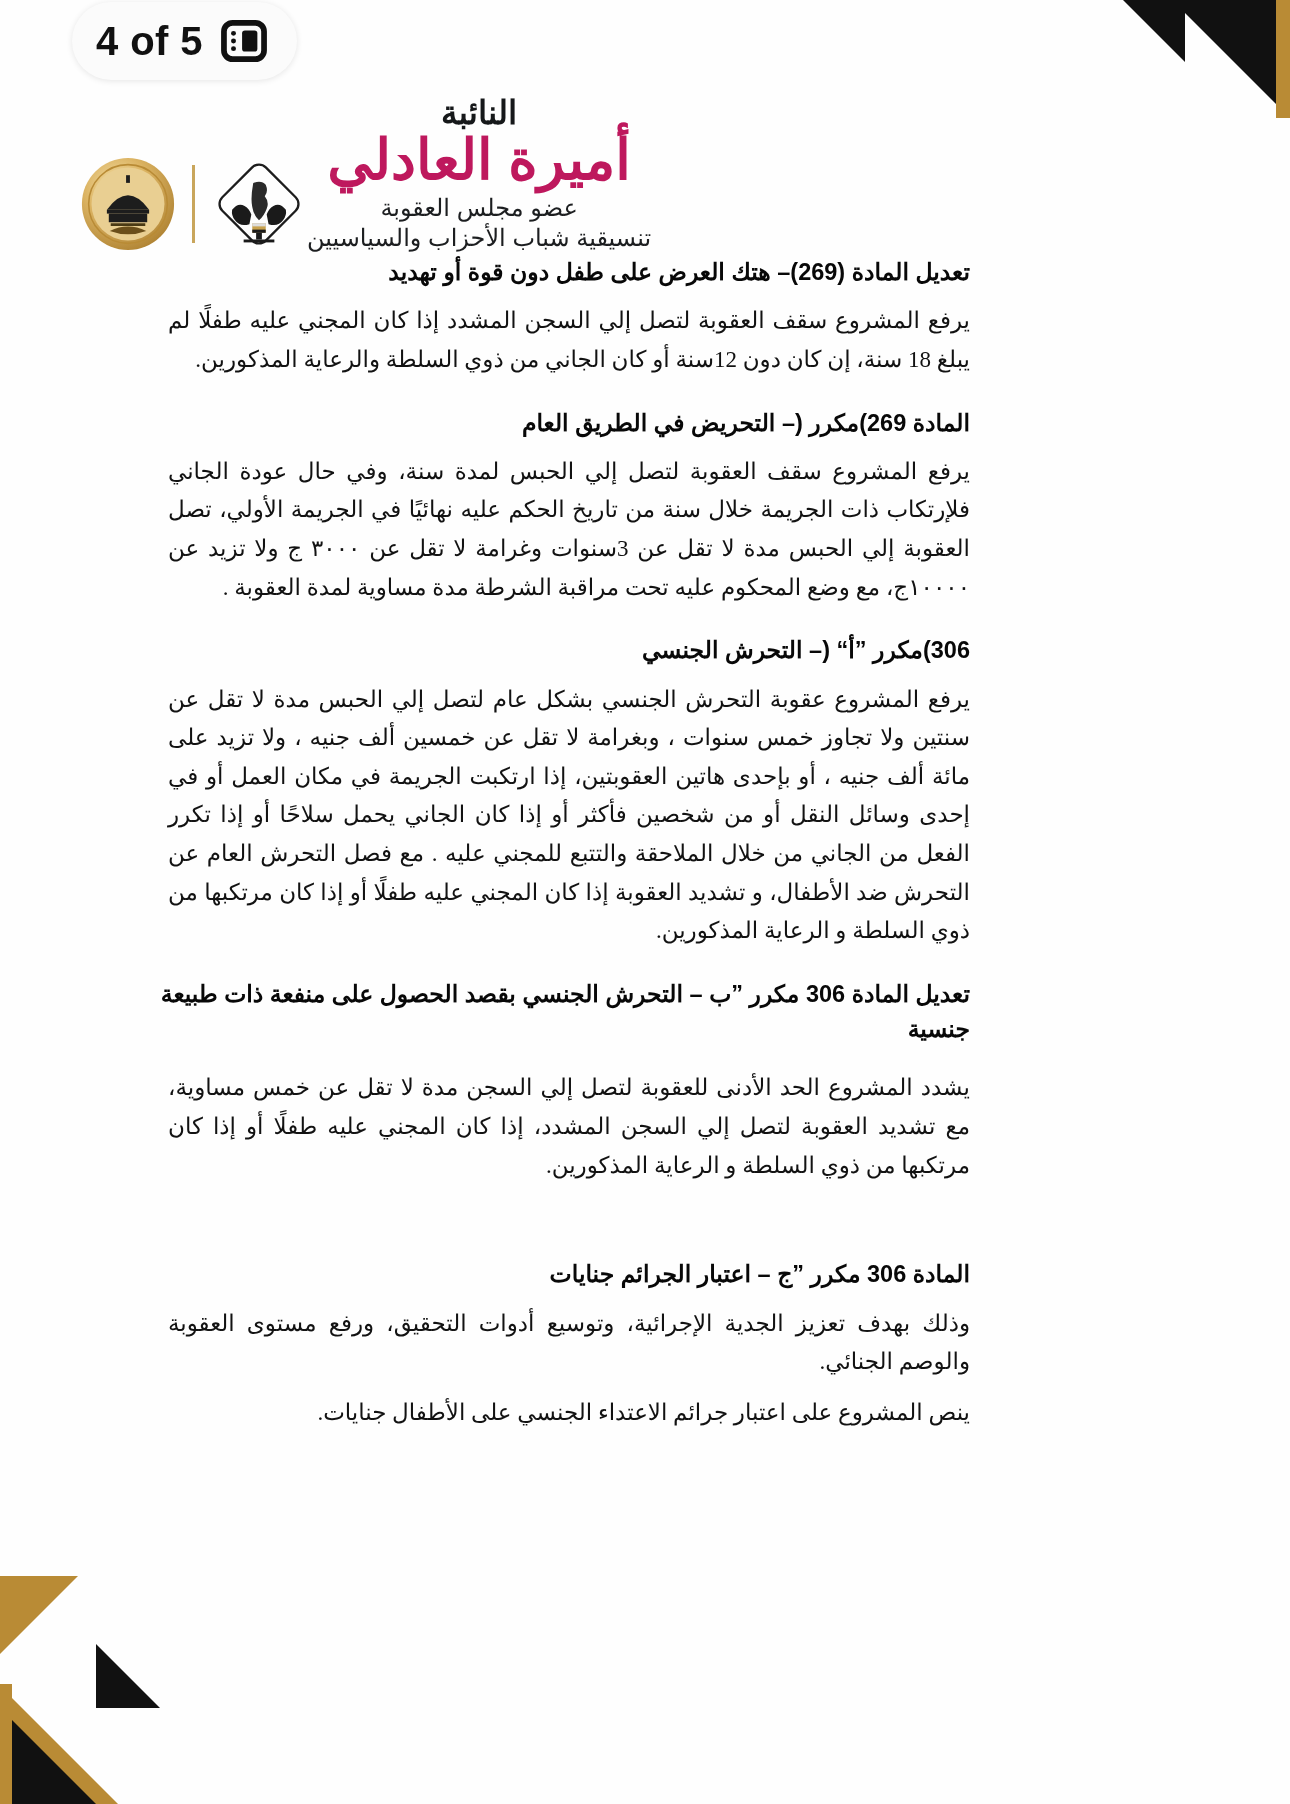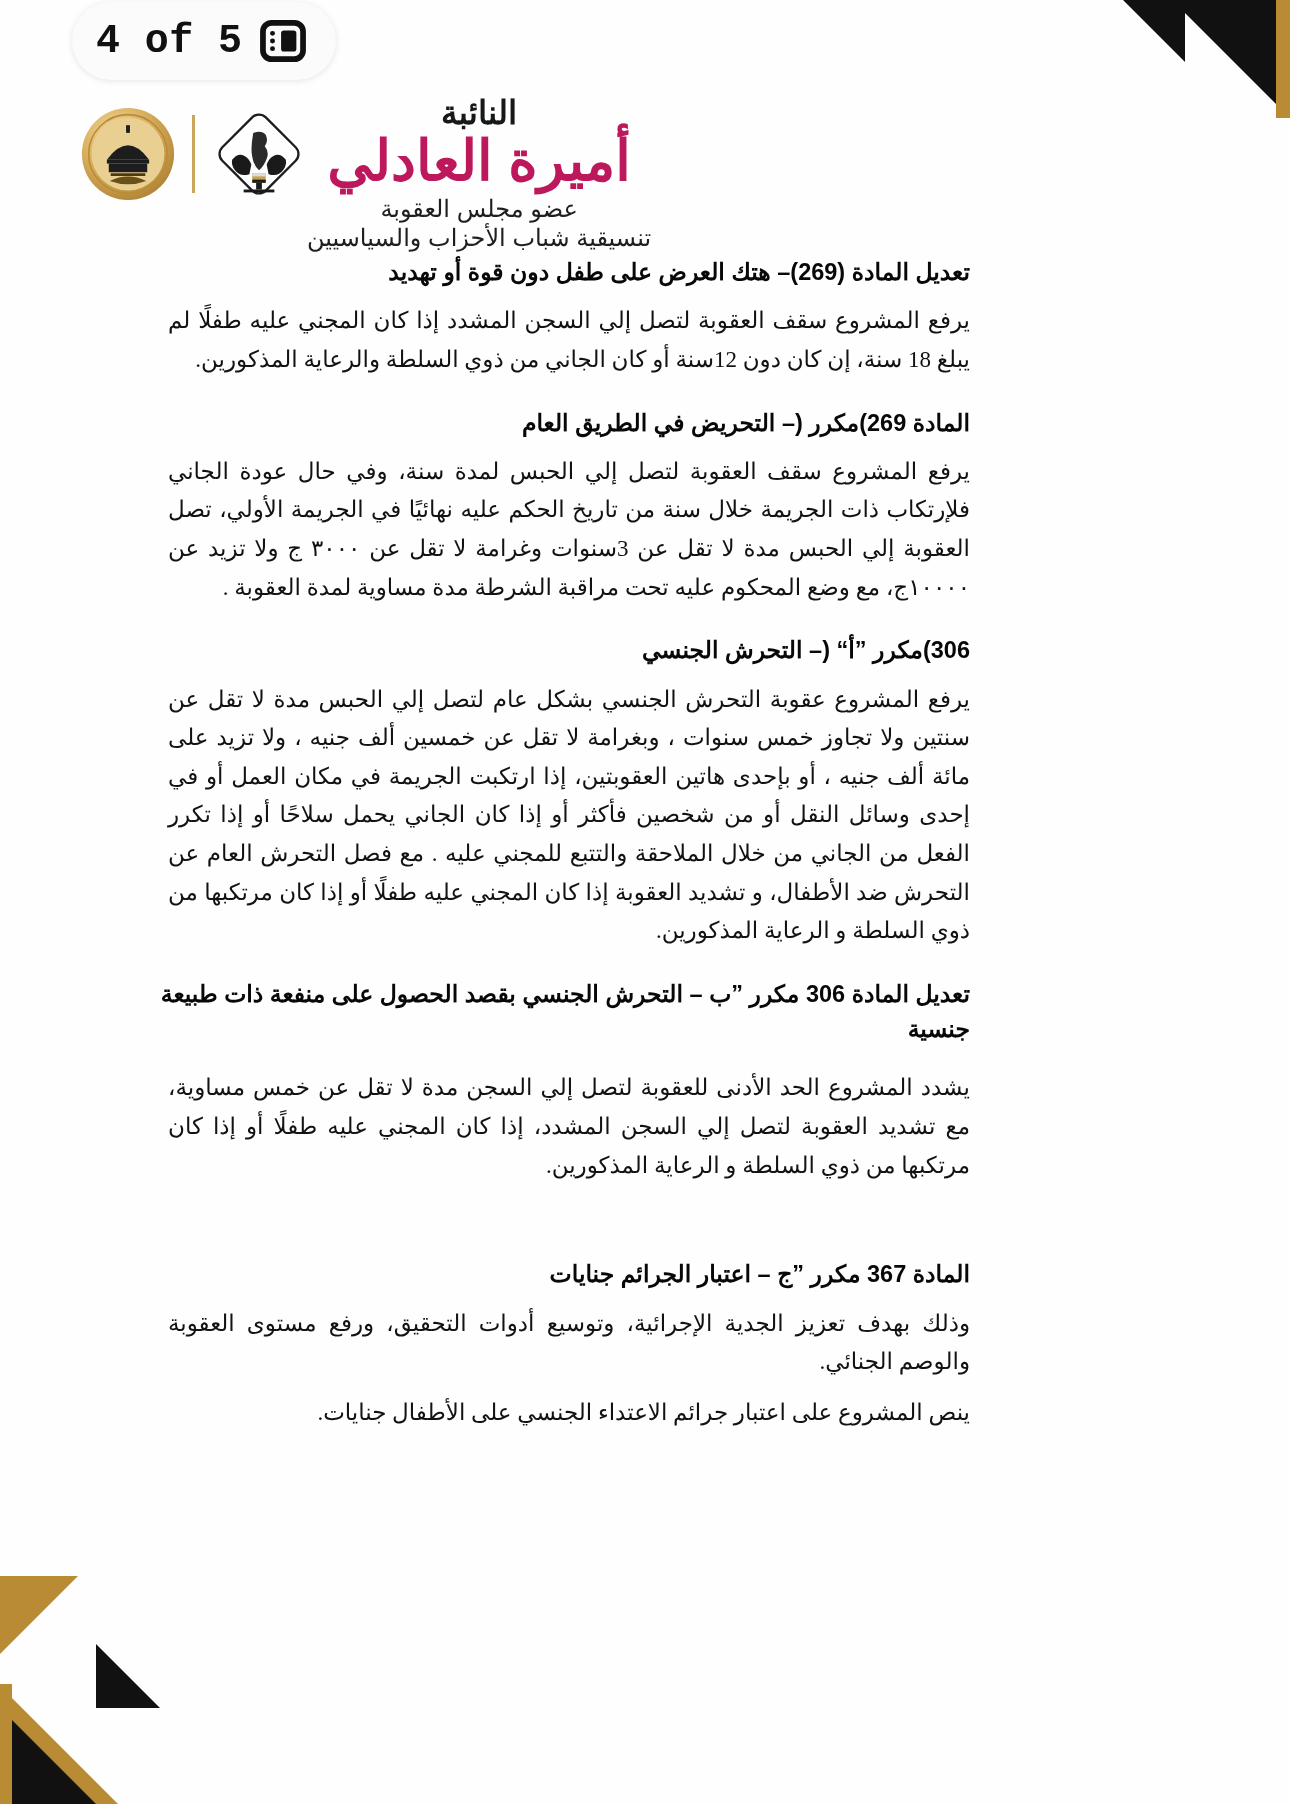--- a/index.html
+++ b/index.html
@@ -77,7 +77,7 @@
   }
   #pill-icon { width:46px; height:42px; flex:none; }
   #pill-label {
-    font-family:Liberation Mono, monospace;
+    font-family:Liberation Sans, sans-serif;
     font-weight:bold; font-size:40px; color:#111;
     letter-spacing:.4px; direction:ltr;
   }

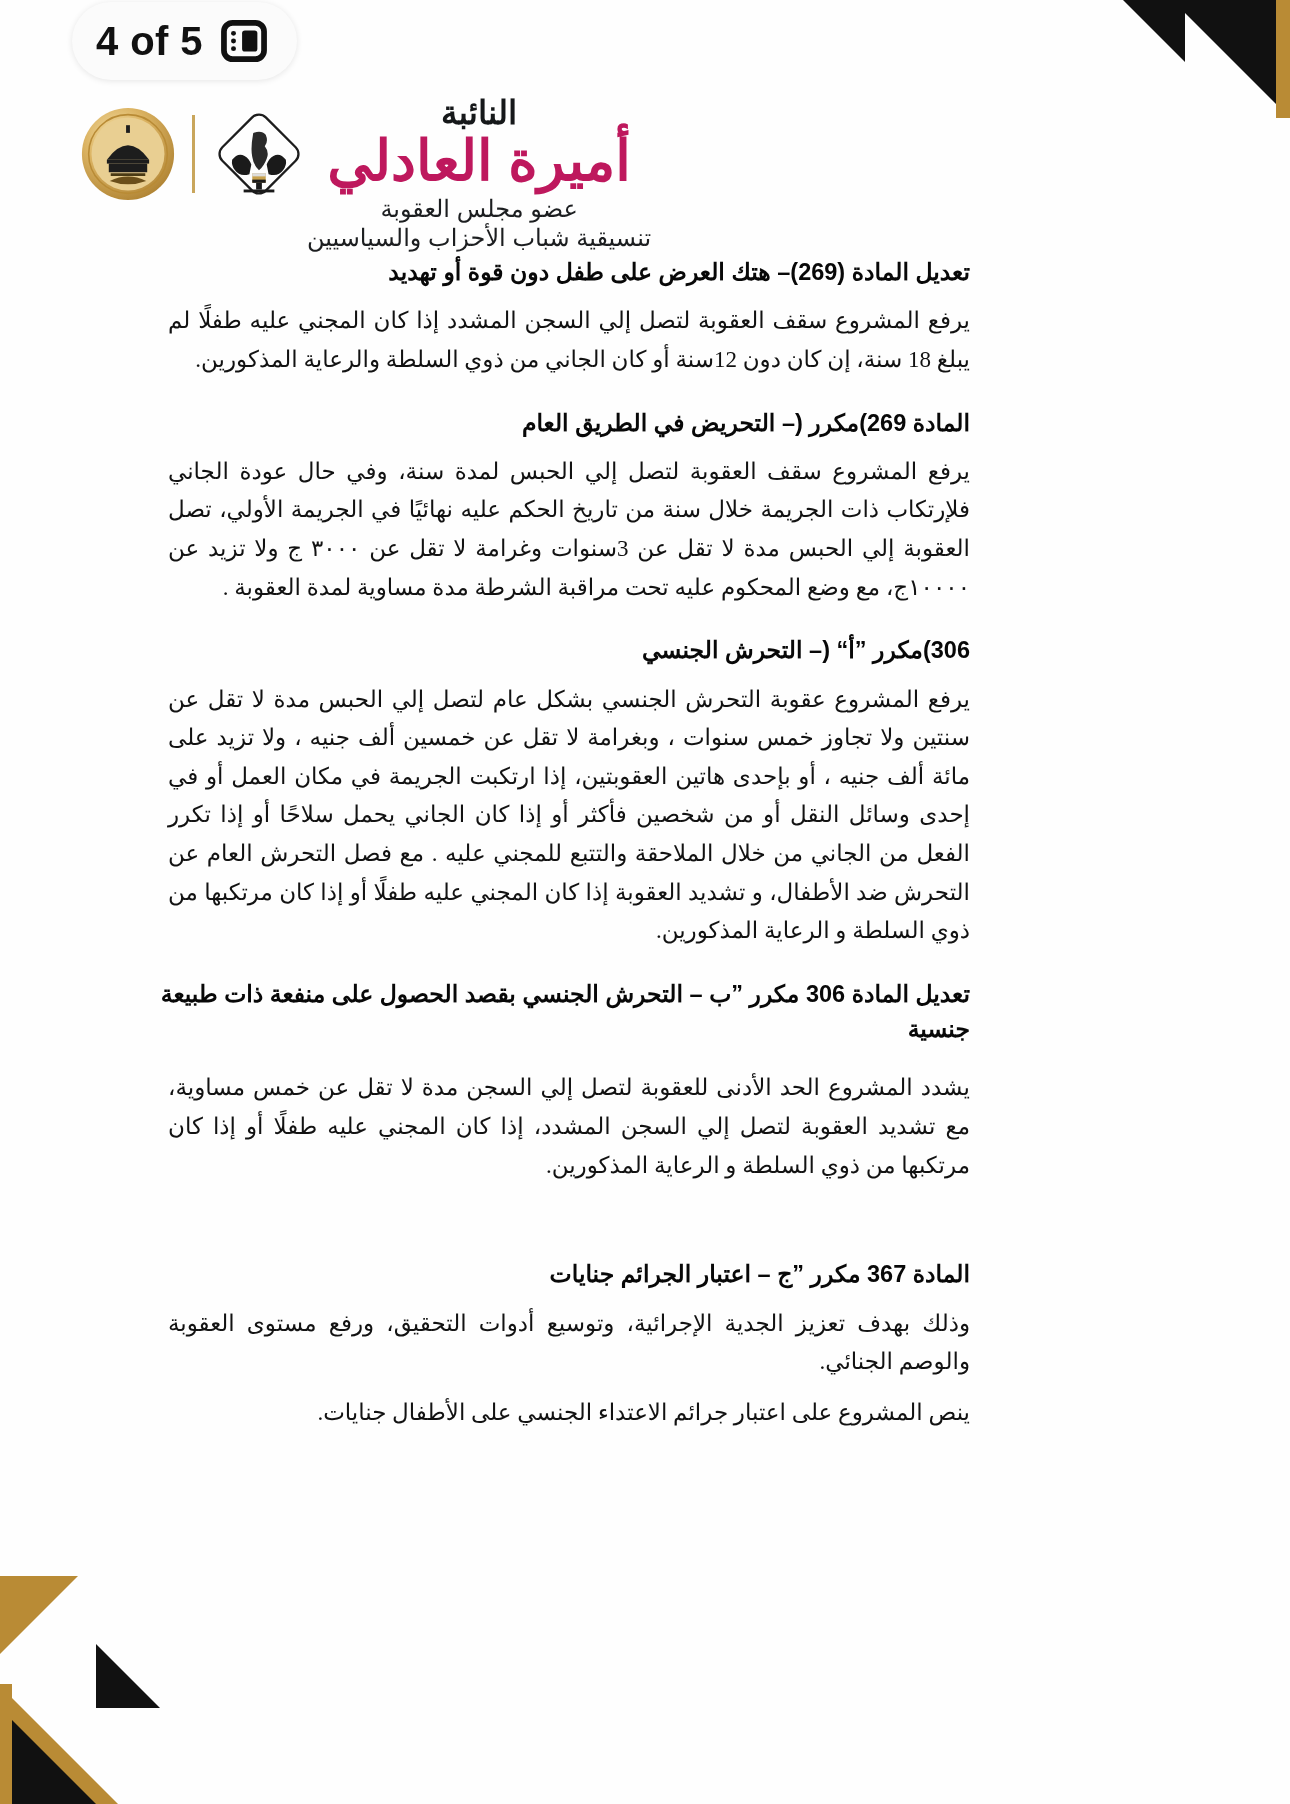--- a/index.html
+++ b/index.html
@@ -86,7 +86,7 @@
   #header {
     position:absolute; top:92px; left:0; right:10px;
     height:160px;
-    display:flex; align-items:flex-start;
+    display:flex; align-items:flex-end;
     padding:0 165px 0 80px;
     direction:rtl;
   }

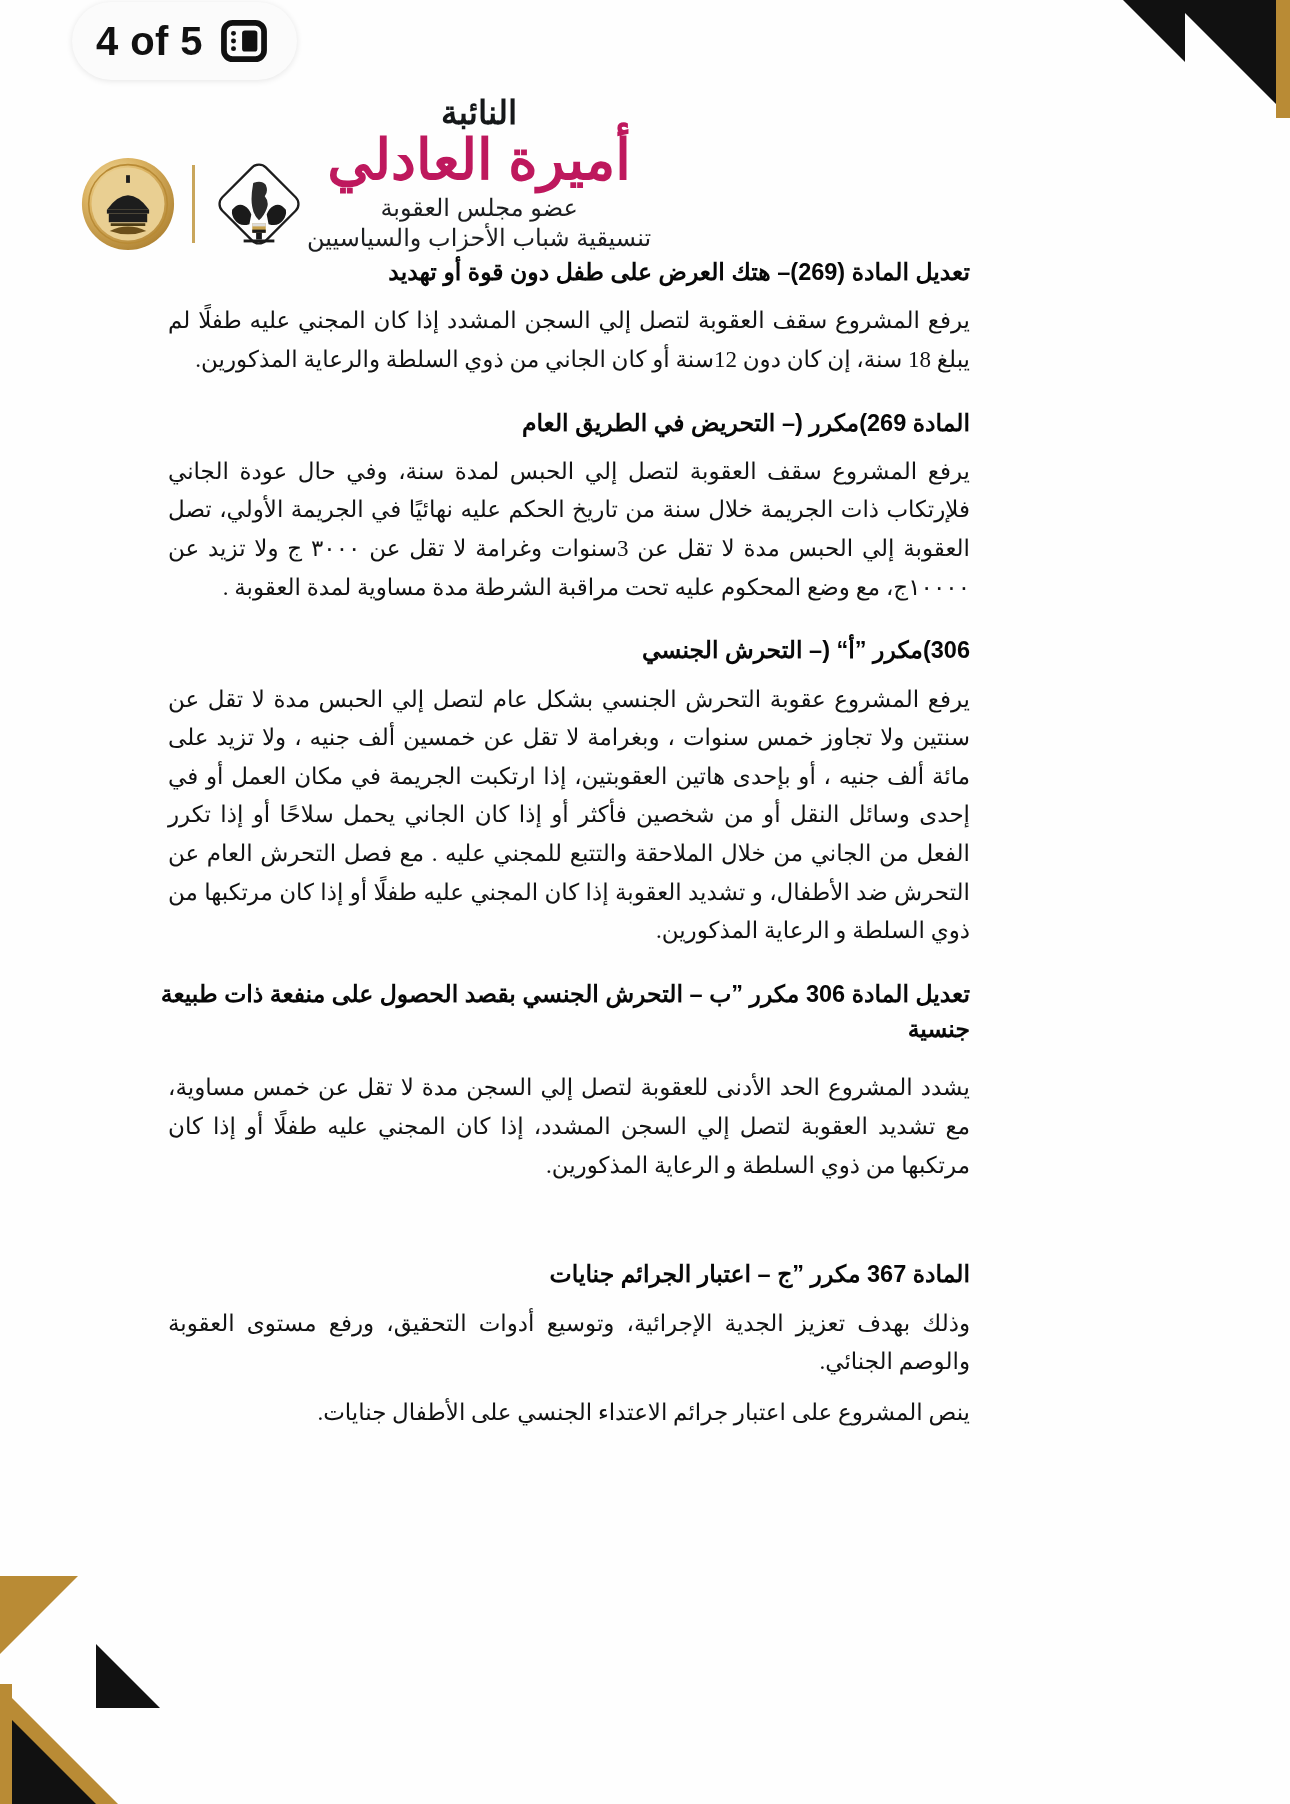--- a/index.html
+++ b/index.html
@@ -245,7 +245,7 @@
     <div class="spacer-lg"></div>
 
 
-    <div class="sec-head" style="margin-top:14px;">المادة 367  مكرر ”ج – اعتبار الجرائم جنايات</div>
+    <div class="sec-head" style="margin-top:14px;">المادة 306  مكرر ”ج – اعتبار الجرائم جنايات</div>
     <div class="para">وذلك بهدف تعزيز الجدية الإجرائية، وتوسيع أدوات التحقيق، ورفع مستوى العقوبة والوصم الجنائي.</div>
     <div class="para">ينص المشروع على اعتبار جرائم الاعتداء الجنسي على الأطفال جنايات.</div>
 

